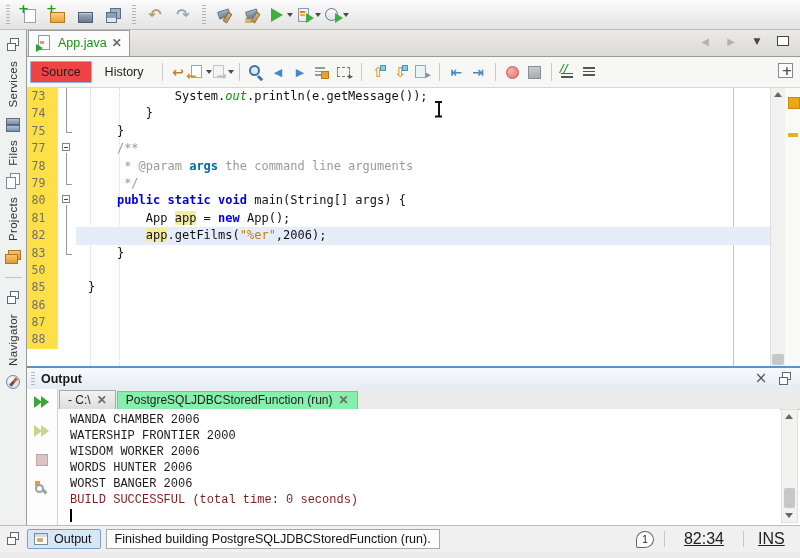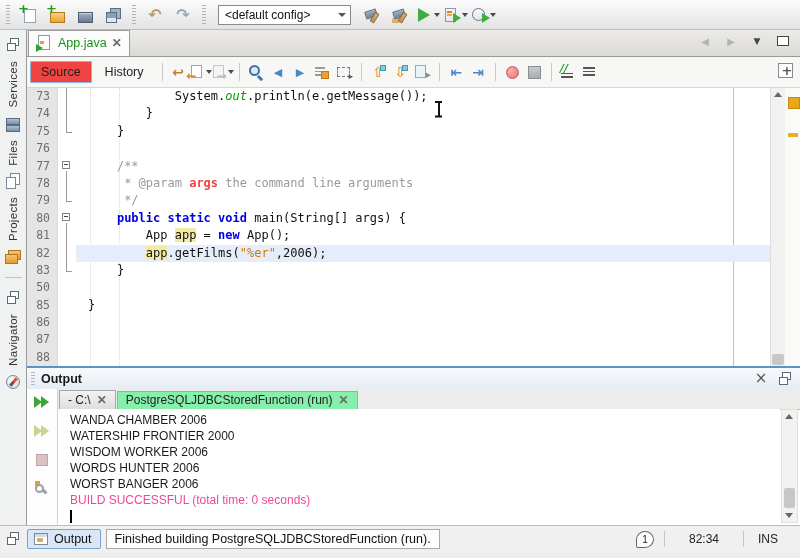--- a/index.html
+++ b/index.html
@@ -241,10 +241,6 @@
         <span class="icn i-redo"></span>
       </span>
       <span class="grip"></span>
-      <span class="cfg-select">
-        <span class="cfg-text">&lt;default config&gt;</span>
-        <span class="cfg-caret"></span>
-      </span>
       <span class="tbtn">
         <span class="icn i-build"></span>
       </span>

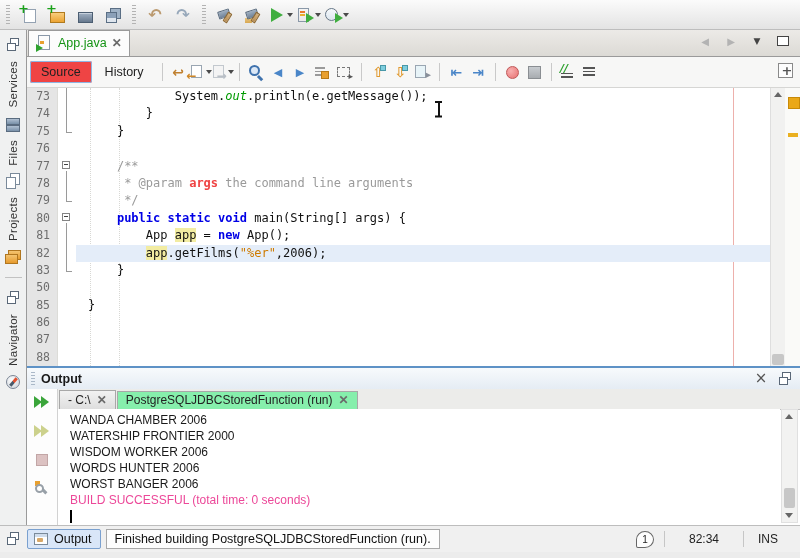--- a/index.html
+++ b/index.html
@@ -133,7 +133,7 @@
   .iguide{position:absolute;top:0;bottom:0;border-left:1px dotted #d8d8d4;}
   #margin-line{position:absolute;top:0;bottom:0;left:706px;border-left:1px solid #edb0ac;}
   .crow{display:flex;height:17.4px;line-height:17.4px;font-family:"DejaVu Sans Mono",monospace;font-size:12px;position:relative;}
-  .ln{width:31px;padding-right:7px;text-align:right;color:#6e6e6e;background:#e5e5e5;border-right:1px solid #dcdcd8;
+  .ln{width:31px;padding-right:7px;text-align:center;color:#6e6e6e;background:#fde047;border-right:1px solid #dcdcd8;
       box-sizing:border-box;font-size:11.5px;flex:none;}
   .fold{width:18px;position:relative;flex:none;}
   .cline{flex:1;white-space:pre;padding-left:12px;color:#111;}

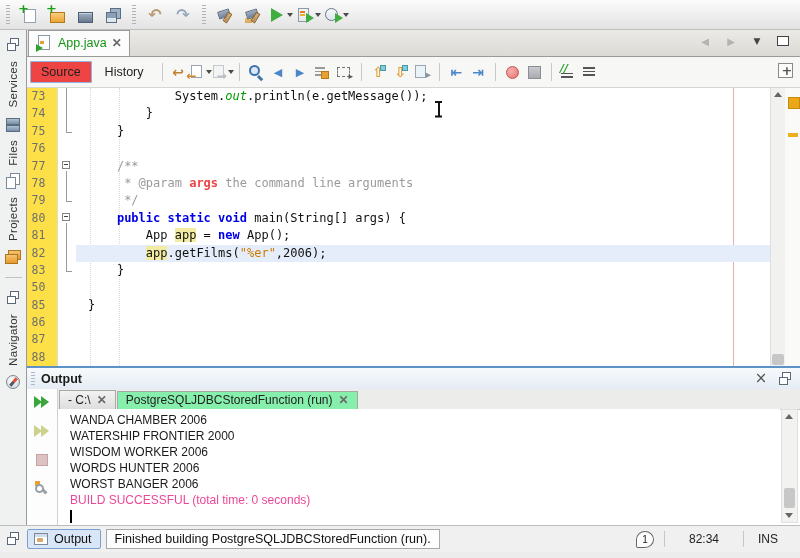--- a/index.html
+++ b/index.html
@@ -376,11 +376,6 @@
           <span class="cline"><span>    }</span></span>
         </div>
         <div class="crow">
-          <span class="ln">76</span>
-          <span class="fold"></span>
-          <span class="cline"></span>
-        </div>
-        <div class="crow">
           <span class="ln">77</span>
           <span class="fold f-b"></span>
           <span class="cline"><span>    </span><span class="tk-cm">/**</span></span>

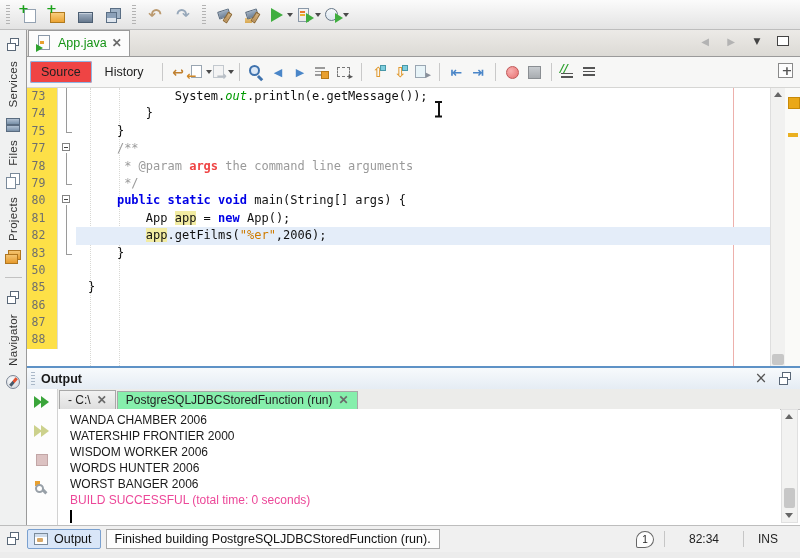--- a/index.html
+++ b/index.html
@@ -146,7 +146,7 @@
   .tk-kw{color:#0000e6;font-weight:bold;}
   .tk-str{color:#ce7b00;}
   .tk-cm{color:#9a9a9a;}
-  .tk-cmb{color:#ef4444;font-weight:bold;text-align:right;}
+  .tk-cmb{color:#0369a1;font-weight:bold;text-align:right;}
   .tk-fld{color:#009b00;font-style:italic;}
   .tk-mth{font-weight:normal;}
   .tk-occ{background:#f2eca2;}

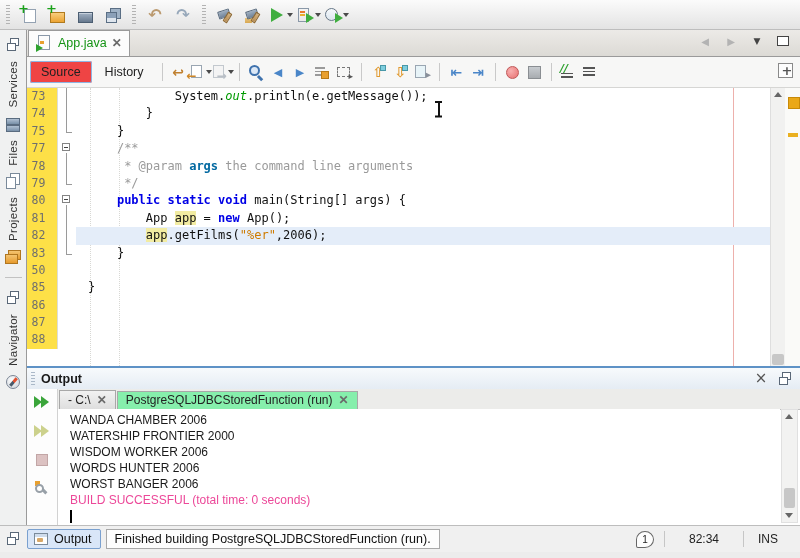--- a/index.html
+++ b/index.html
@@ -188,7 +188,7 @@
      background:linear-gradient(#f2f2f2,#dedede);border:1px solid #a8a8a8;border-bottom:none;margin-left:1px;}
   .otab.active{background:#86efac;position:relative;top:1px;border-bottom:1px solid #fff;}
   #output-text{position:absolute;left:0;top:20px;right:20px;bottom:0;background:#fff;padding:3px 0 0 12px;overflow:hidden;
-     font-family:Liberation Sans, sans-serif;font-size:12px;color:#1a1a1a;}
+     font-family:Liberation Mono, monospace;font-size:12px;color:#1a1a1a;}
   .orow{height:16px;line-height:16px;white-space:pre;}
   .orow.ok{color:#ec4899;}
   .ocursor{display:inline-block;width:2px;height:13px;background:#000;vertical-align:middle;}

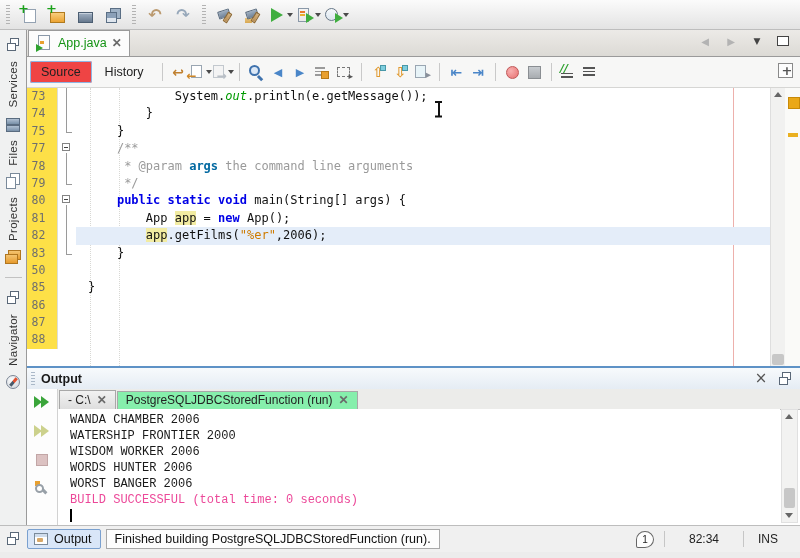--- a/index.html
+++ b/index.html
@@ -190,7 +190,7 @@
   #output-text{position:absolute;left:0;top:20px;right:20px;bottom:0;background:#fff;padding:3px 0 0 12px;overflow:hidden;
      font-family:Liberation Mono, monospace;font-size:12px;color:#1a1a1a;}
   .orow{height:16px;line-height:16px;white-space:pre;}
-  .orow.ok{color:#ec4899;}
+  .orow.ok{color:#7f1d1d;}
   .ocursor{display:inline-block;width:2px;height:13px;background:#000;vertical-align:middle;}
   #out-vscroll{position:absolute;right:2px;top:20px;width:17px;bottom:2px;background:#f2f2f1;border:1px solid #e0e0e0;box-sizing:border-box;}
   #out-thumb{position:absolute;left:2px;bottom:14px;width:11px;height:20px;background:#c7c7c7;border-radius:2px;}

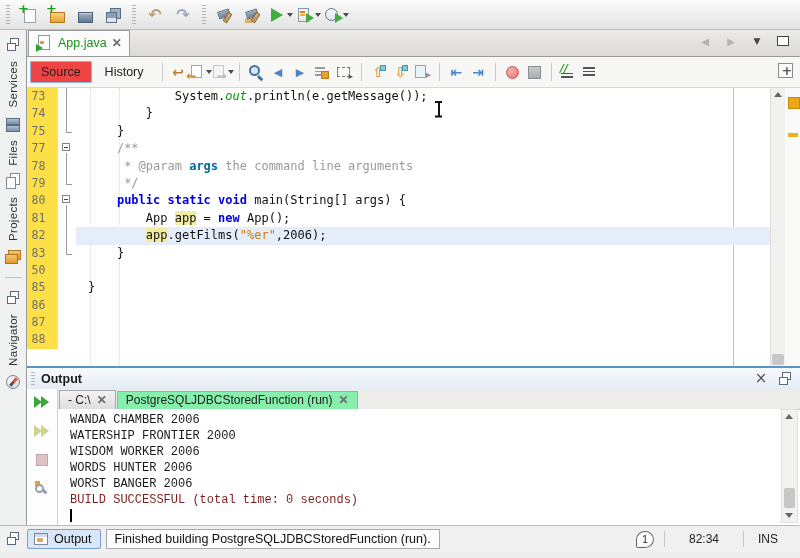--- a/index.html
+++ b/index.html
@@ -210,7 +210,7 @@
   .notif{width:16px;height:15px;border:1px solid #666;border-radius:50% 50% 50% 2px;background:#fdfdfd;
      display:flex;align-items:center;justify-content:center;font-size:10px;color:#222;}
   .vsep{width:1px;height:16px;background:#c6c6c6;}
-  .sb-text{font-size:12px;color:#222;}
+  .sb-text{font-size:16px;color:#222;text-decoration:underline;}
   #caret-pos{width:58px;text-align:center;}
   #ins-mode{width:34px;text-align:left;padding-left:4px;}
 </style>

